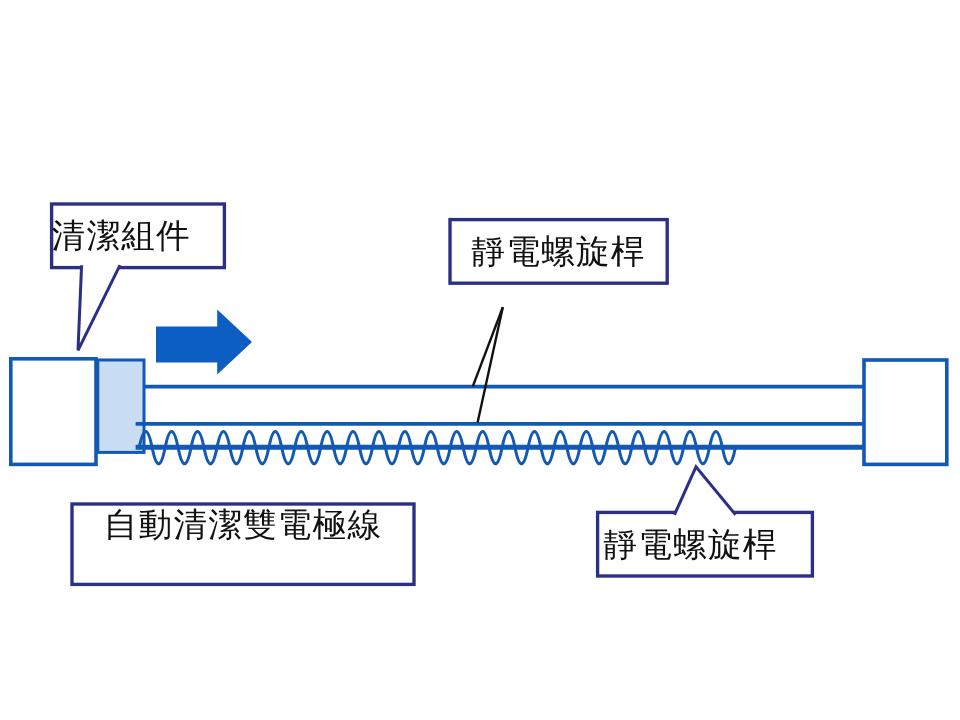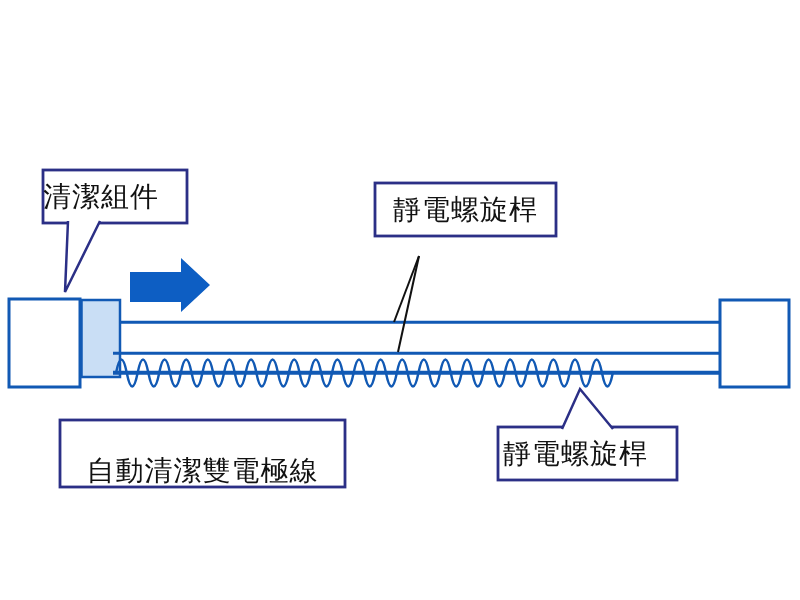--- a/index.html
+++ b/index.html
@@ -68,7 +68,7 @@
 
   <div class="diagram-label" style="left:375px;top:183px;width:181px;height:53px;">靜電螺旋桿</div>
 
-  <div class="diagram-label" style="left:60px;top:437px;width:285px;height:67px;">自動清潔雙電極線</div>
+  <div class="diagram-label" style="left:60px;top:404px;width:285px;height:67px;">自動清潔雙電極線</div>
 
   <div class="diagram-label" style="left:486px;top:427px;width:179px;height:53px;">靜電螺旋桿</div>
 </div>

